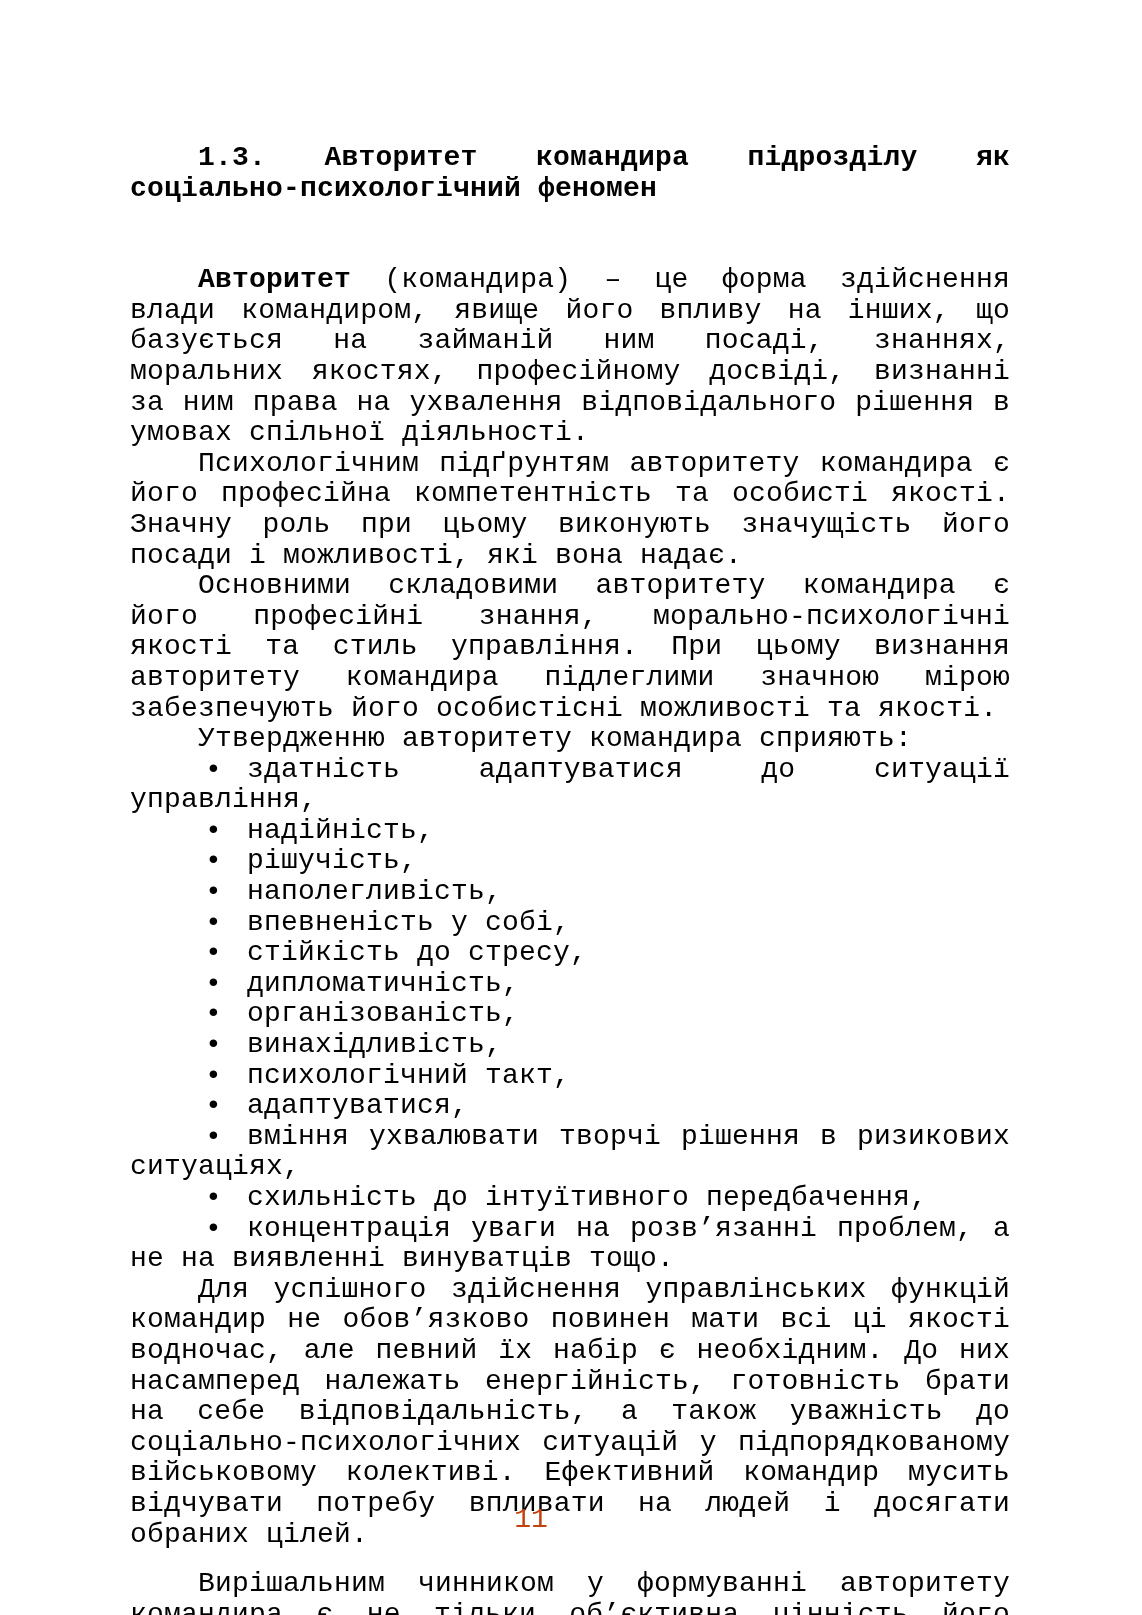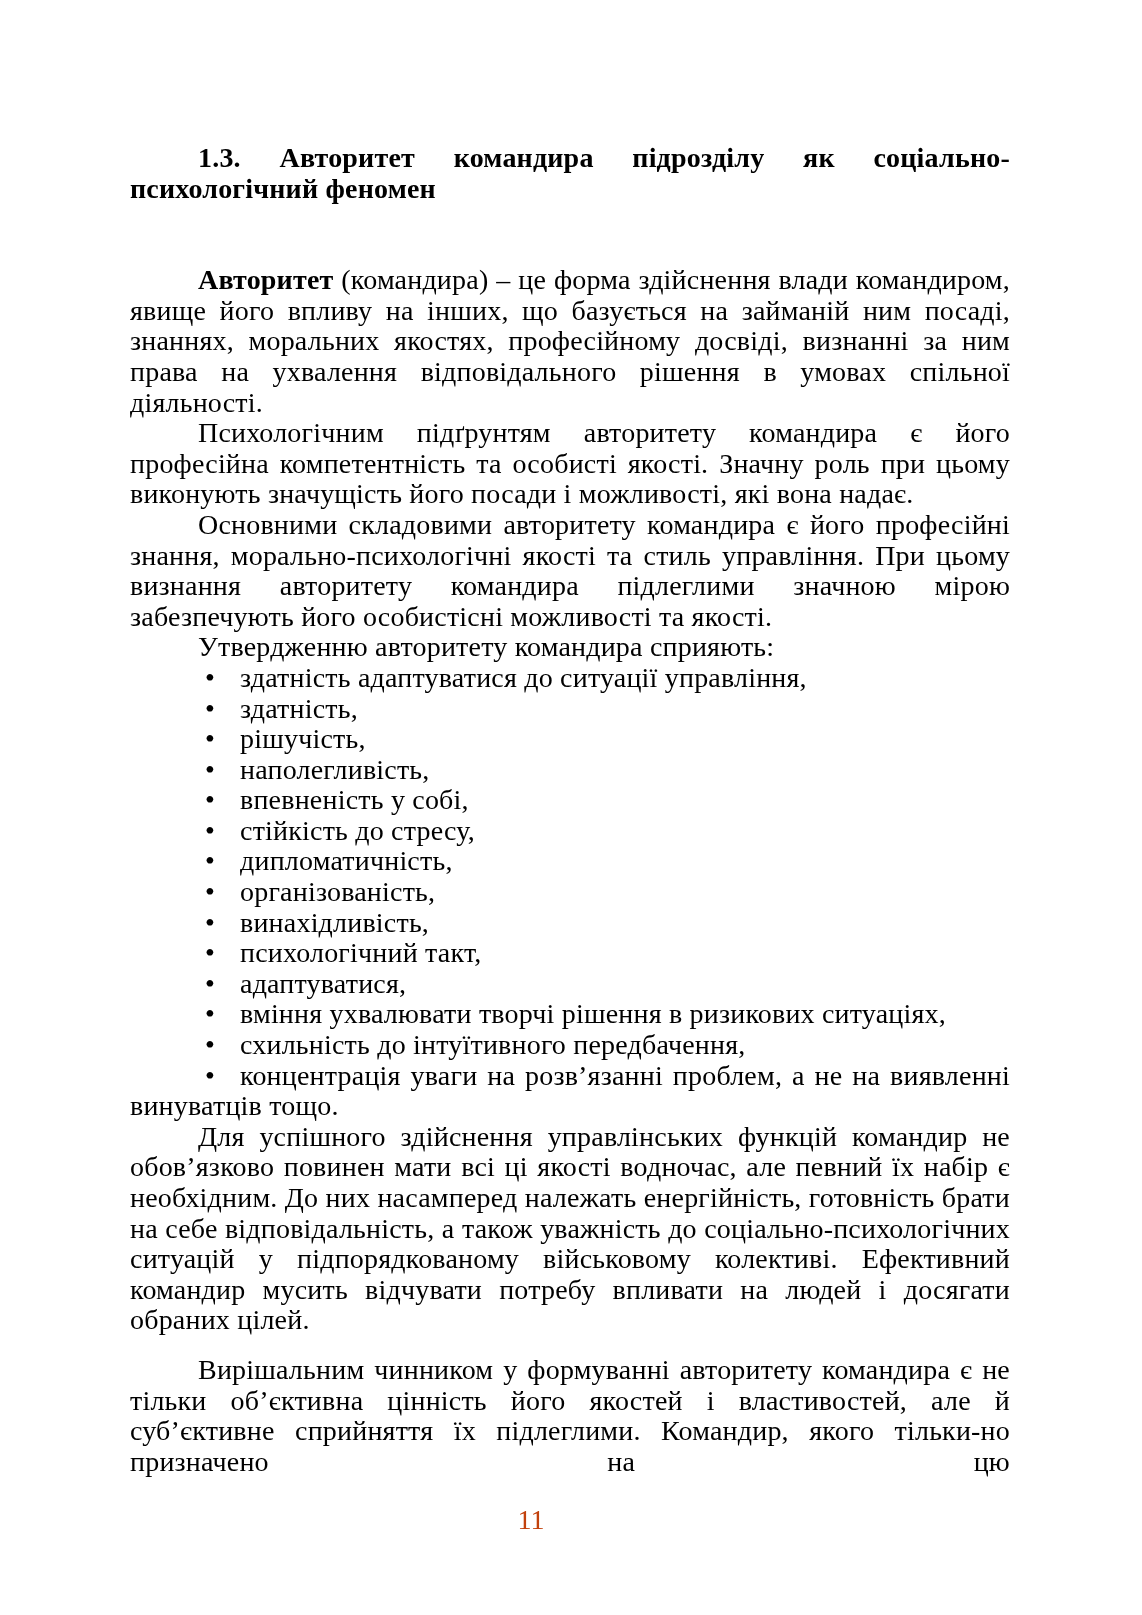--- a/index.html
+++ b/index.html
@@ -14,6 +14,7 @@
     background: #ffffff;
     color: #000000;
     overflow: hidden;
+    font-family: Liberation Mono, monospace;
   }
   .content {
     position: absolute;

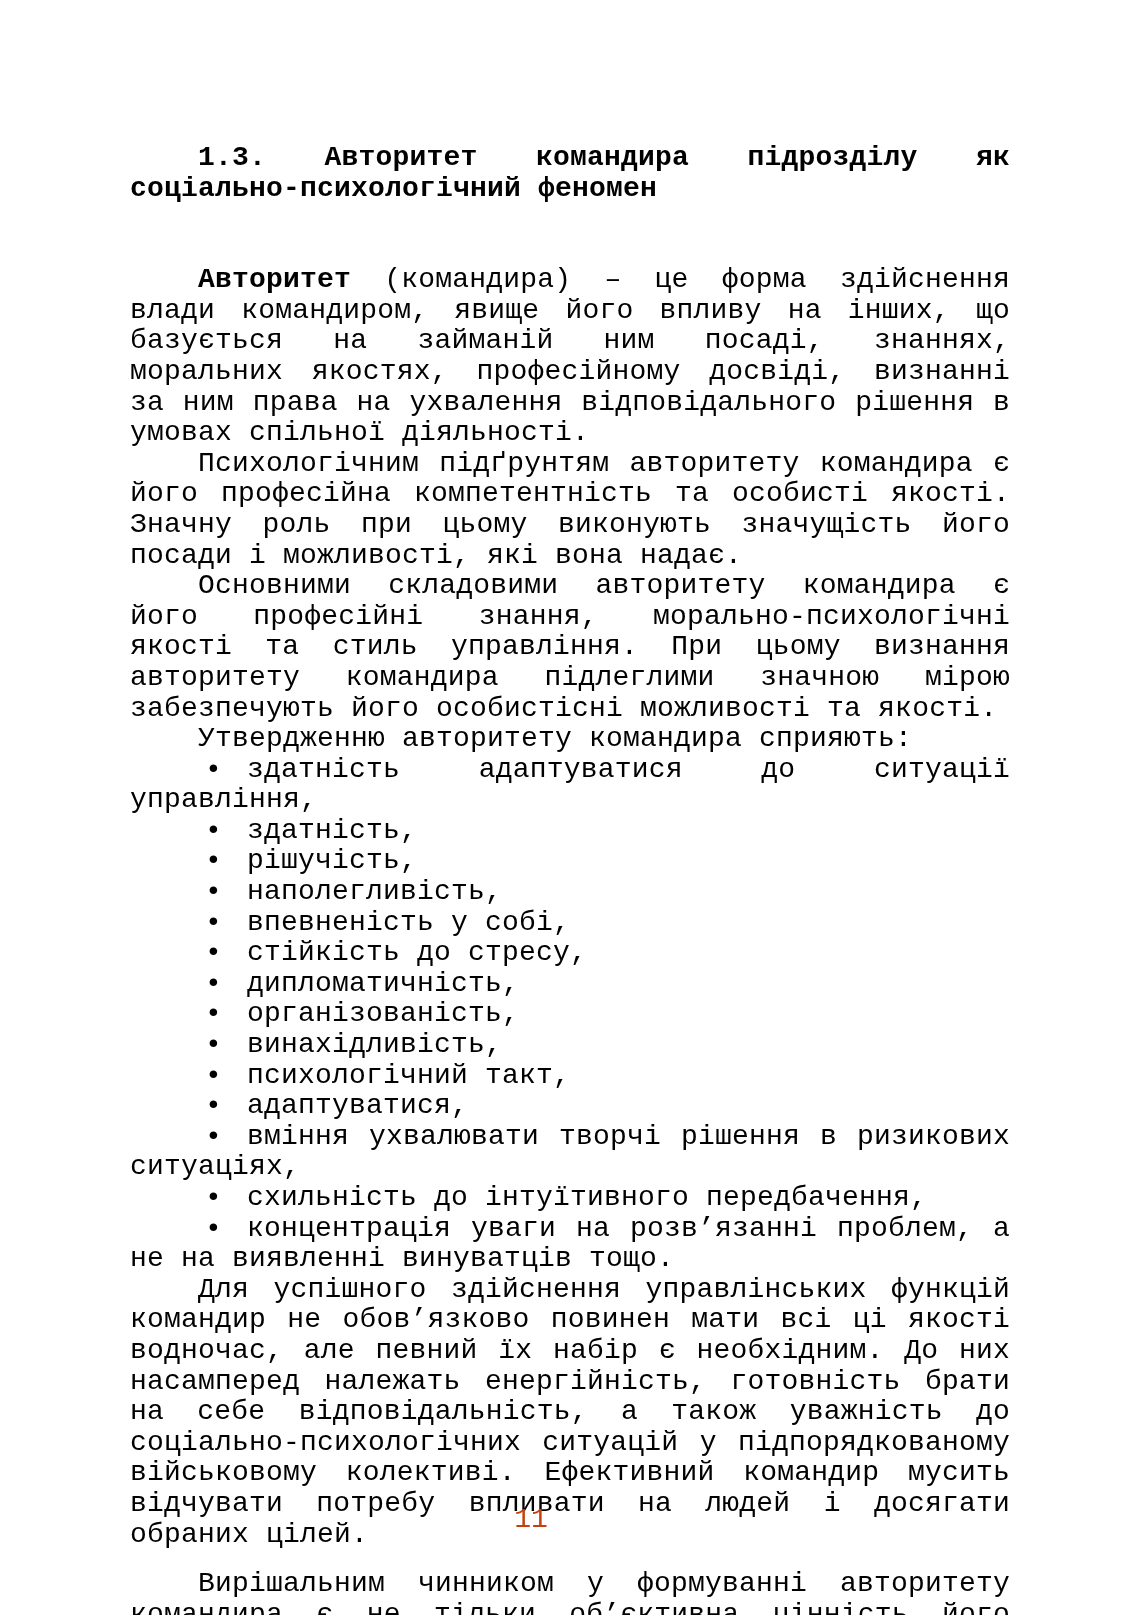--- a/index.html
+++ b/index.html
@@ -75,7 +75,7 @@
     <p class="para">Утвердженню авторитету командира сприяють:</p>
 
     <div class="bullet-item"><span class="marker">•</span><span class="gap"></span><span>здатність адаптуватися до ситуації управління,</span></div>
-    <div class="bullet-item"><span class="marker">•</span><span class="gap"></span><span>здатність,</span></div>
+    <div class="bullet-item"><span class="marker">•</span><span class="gap"></span><span>надійність,</span></div>
     <div class="bullet-item"><span class="marker">•</span><span class="gap"></span><span>рішучість,</span></div>
     <div class="bullet-item"><span class="marker">•</span><span class="gap"></span><span>наполегливість,</span></div>
     <div class="bullet-item"><span class="marker">•</span><span class="gap"></span><span>впевненість у собі,</span></div>

